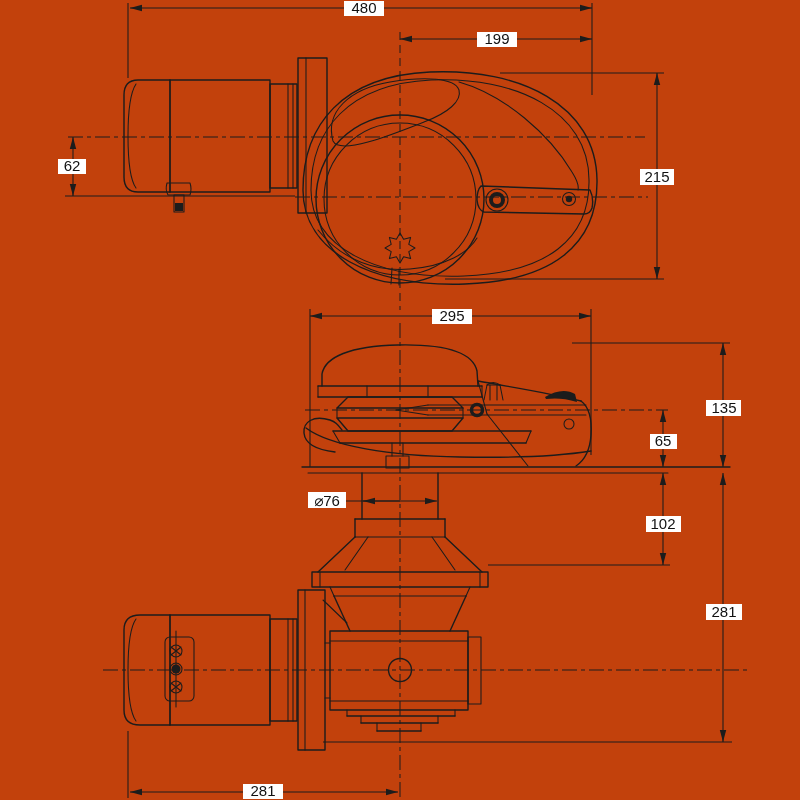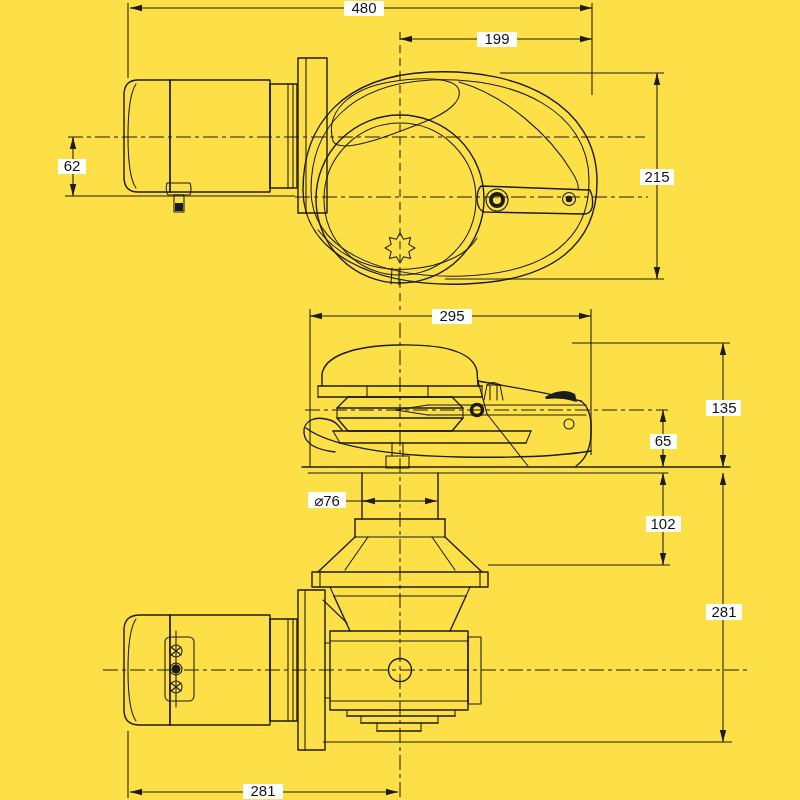--- a/index.html
+++ b/index.html
@@ -3,7 +3,7 @@
 <meta charset="utf-8">
 <style>
   html,body{margin:0;padding:0;background:#ffffff;}
-  .page{width:800px;height:800px;background:#fde047;position:relative;font-family:"Liberation Sans","DejaVu Sans",sans-serif;}
+  .page{width:800px;height:800px;background:#c2410c;position:relative;font-family:"Liberation Sans","DejaVu Sans",sans-serif;}
   svg{display:block;}
   
   .ol{fill:none;stroke:#1c1c1c;stroke-width:1.4;stroke-linecap:round;stroke-linejoin:round;}

